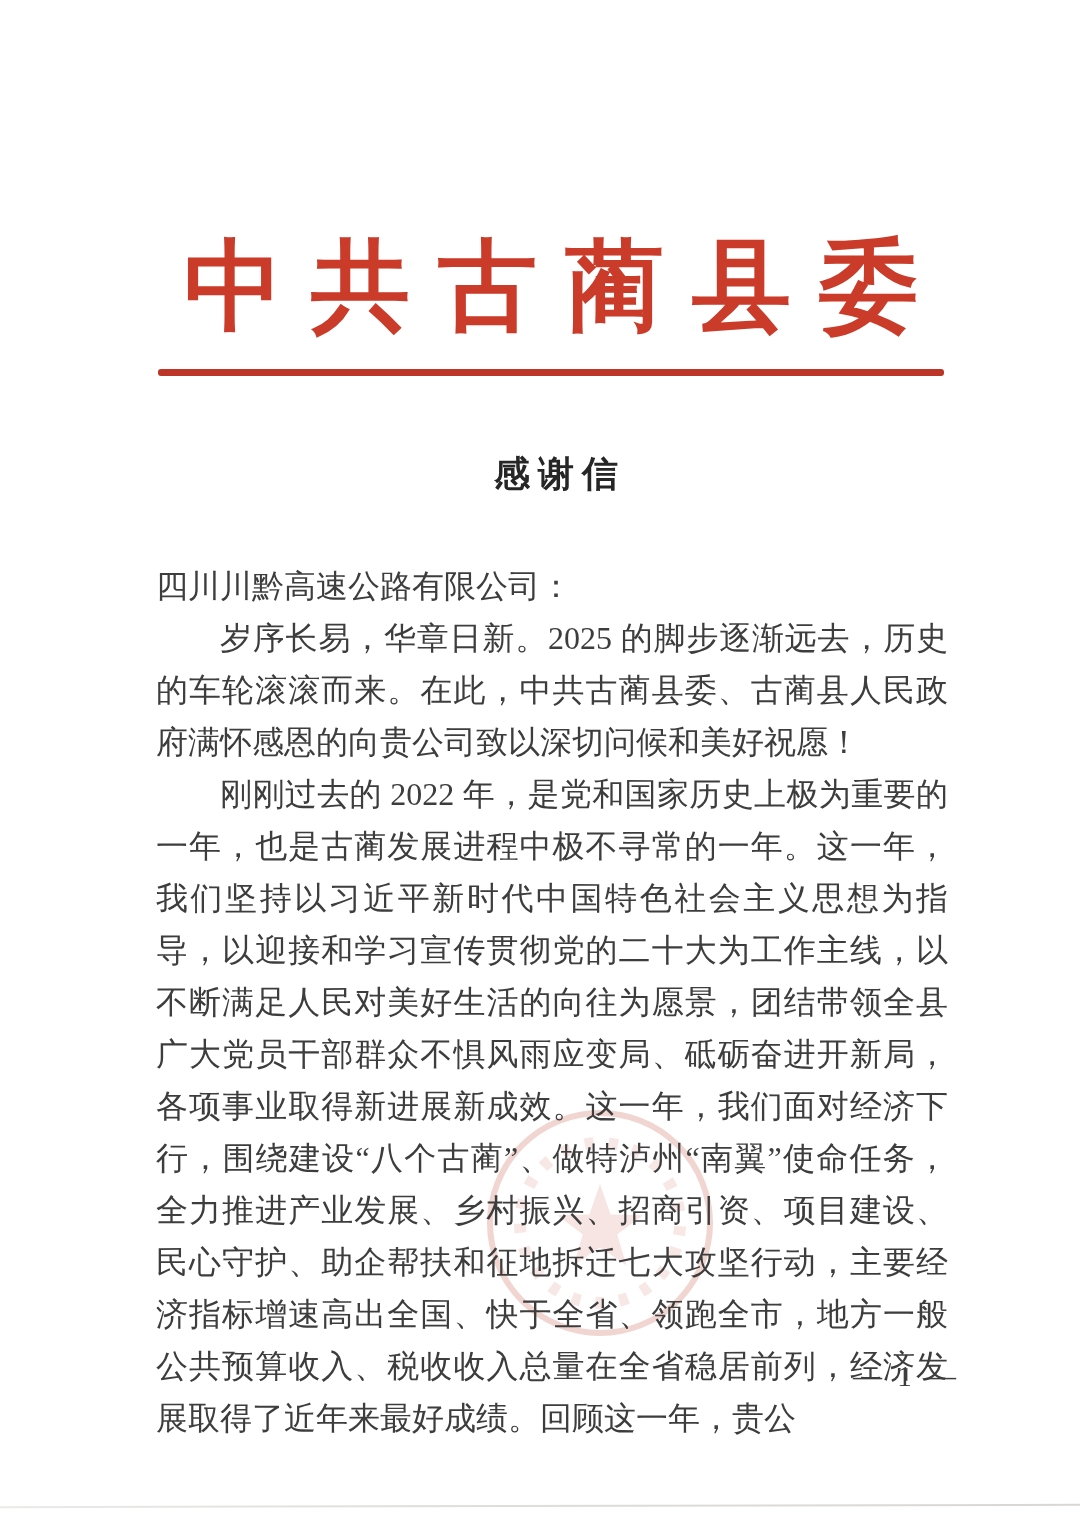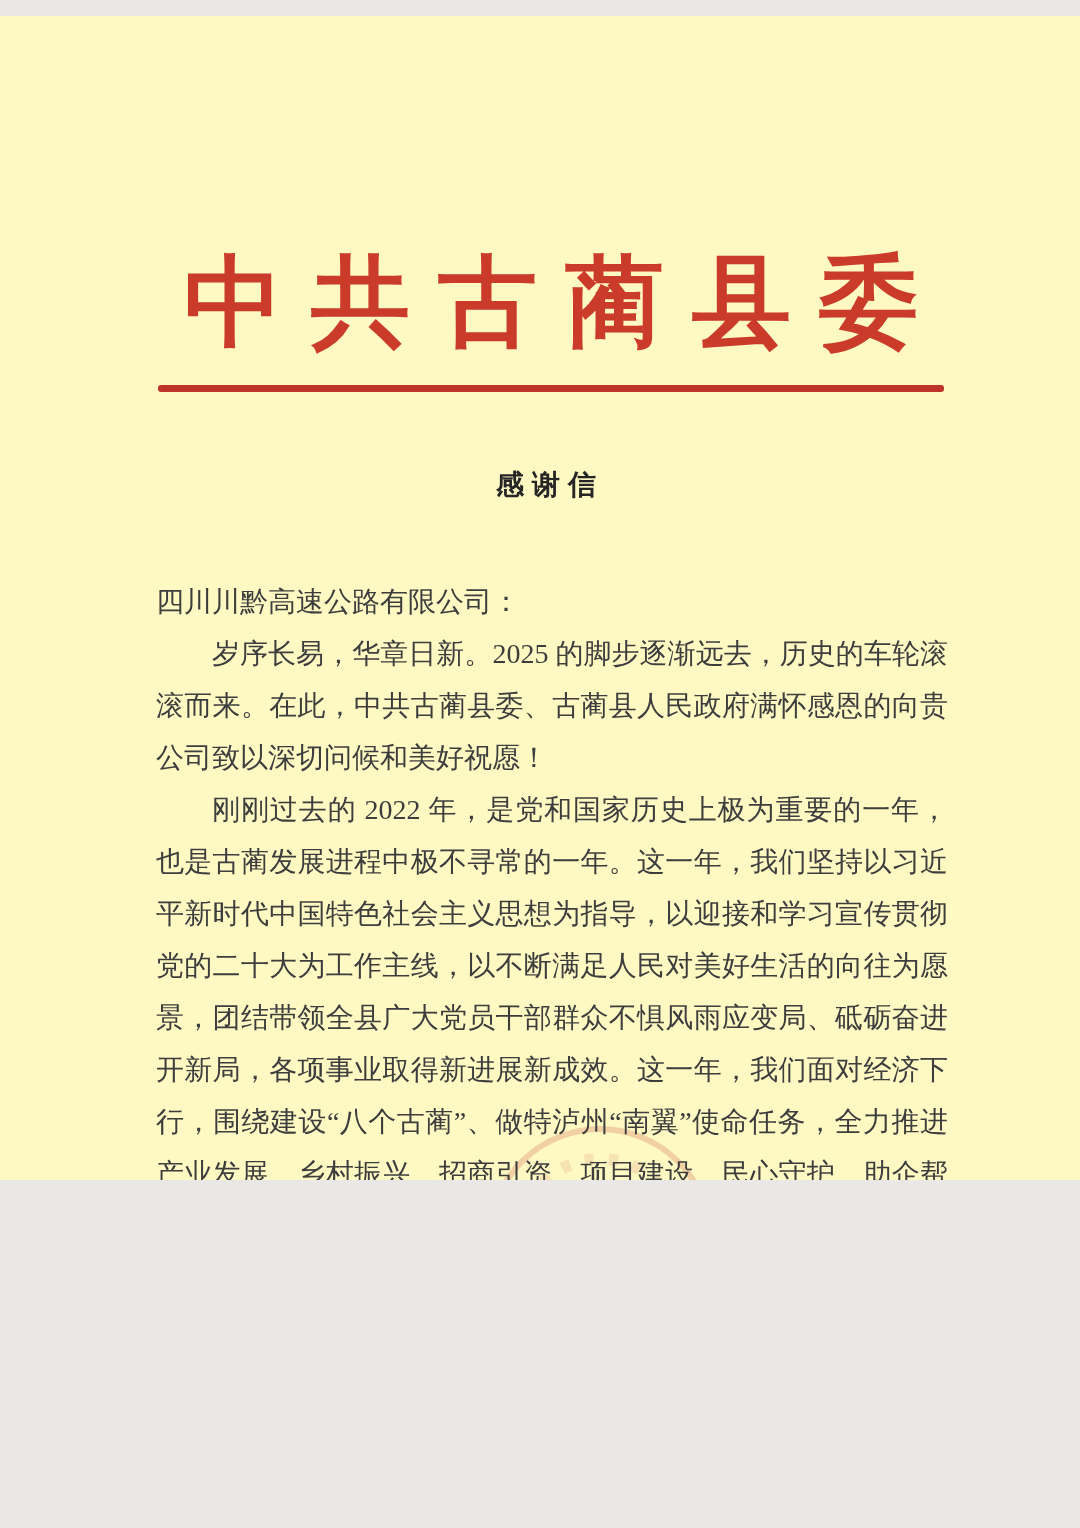--- a/index.html
+++ b/index.html
@@ -10,9 +10,9 @@
   .page{
     position:relative;
     width:1080px;
-    height:1164px;
-    margin:16px auto;
-    background:#fef9c3;
+    height:1528px;
+    margin:0 auto;
+    background:#ffffff;
     overflow:hidden;
   }
   

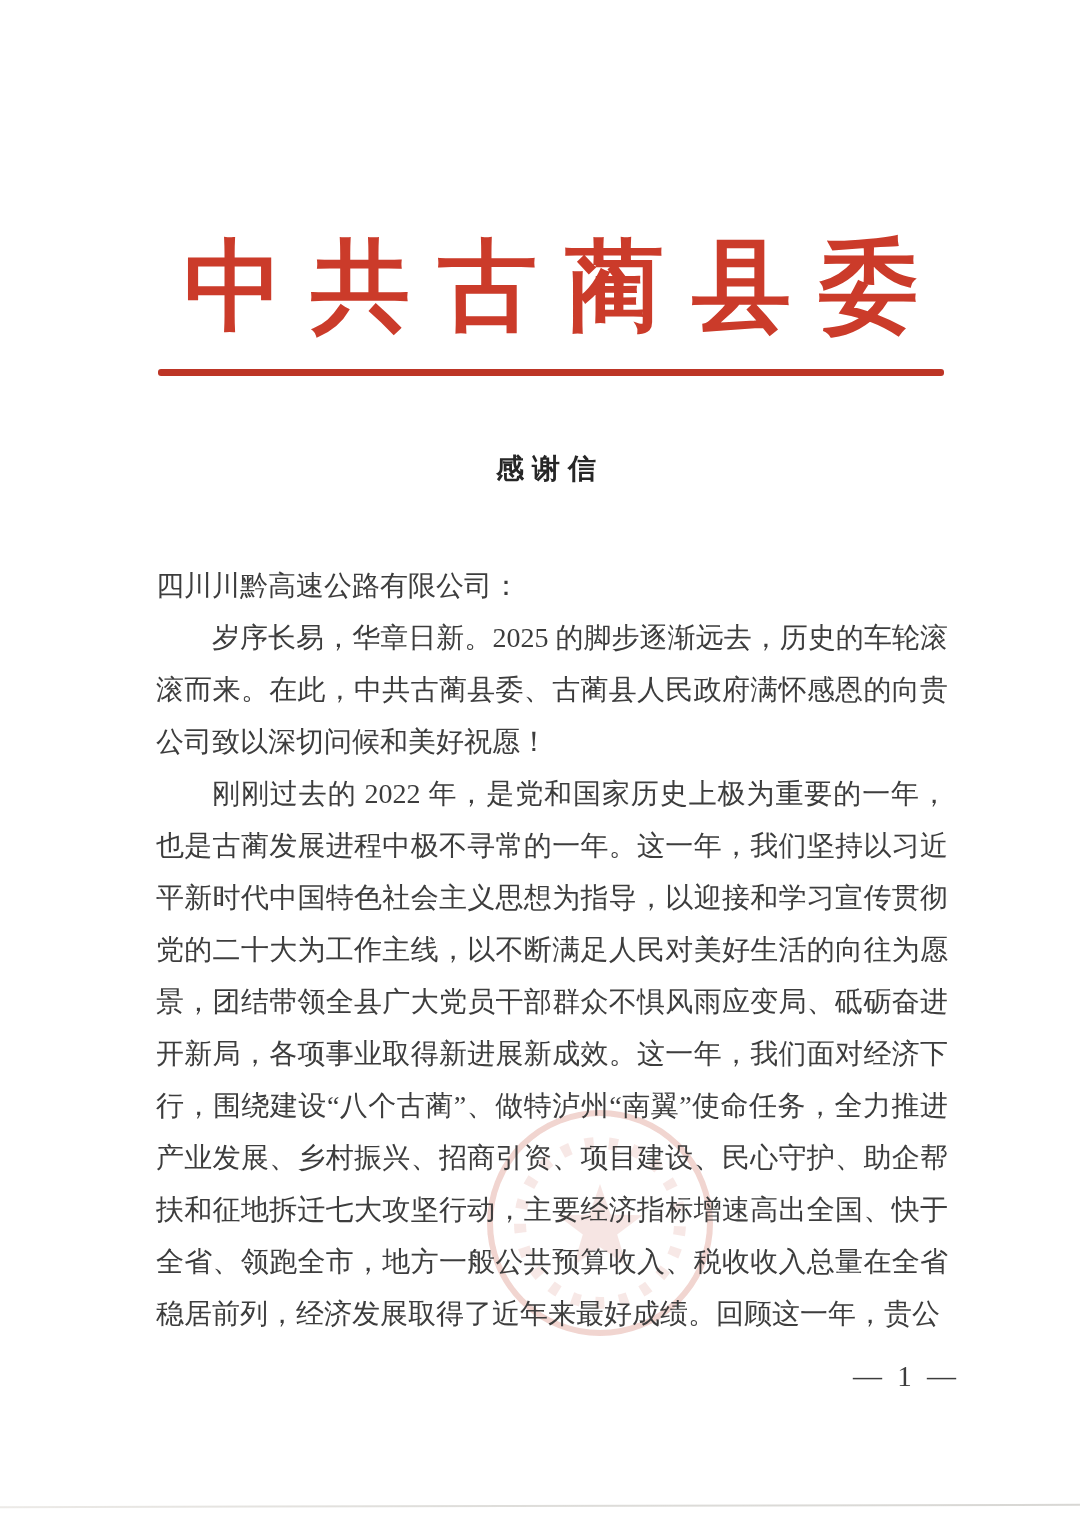--- a/index.html
+++ b/index.html
@@ -43,13 +43,13 @@
   
   .doc-title{
     position:absolute;
-    left:150px;
+    left:160px;
     top:450px;
     width:792px;
     text-align:center;
     font-family:"Liberation Sans","DejaVu Sans",sans-serif;
     font-weight:700;
-    font-size:28px;
+    font-size:36px;
     letter-spacing:8px;
     text-indent:8px;
     color:#262626;

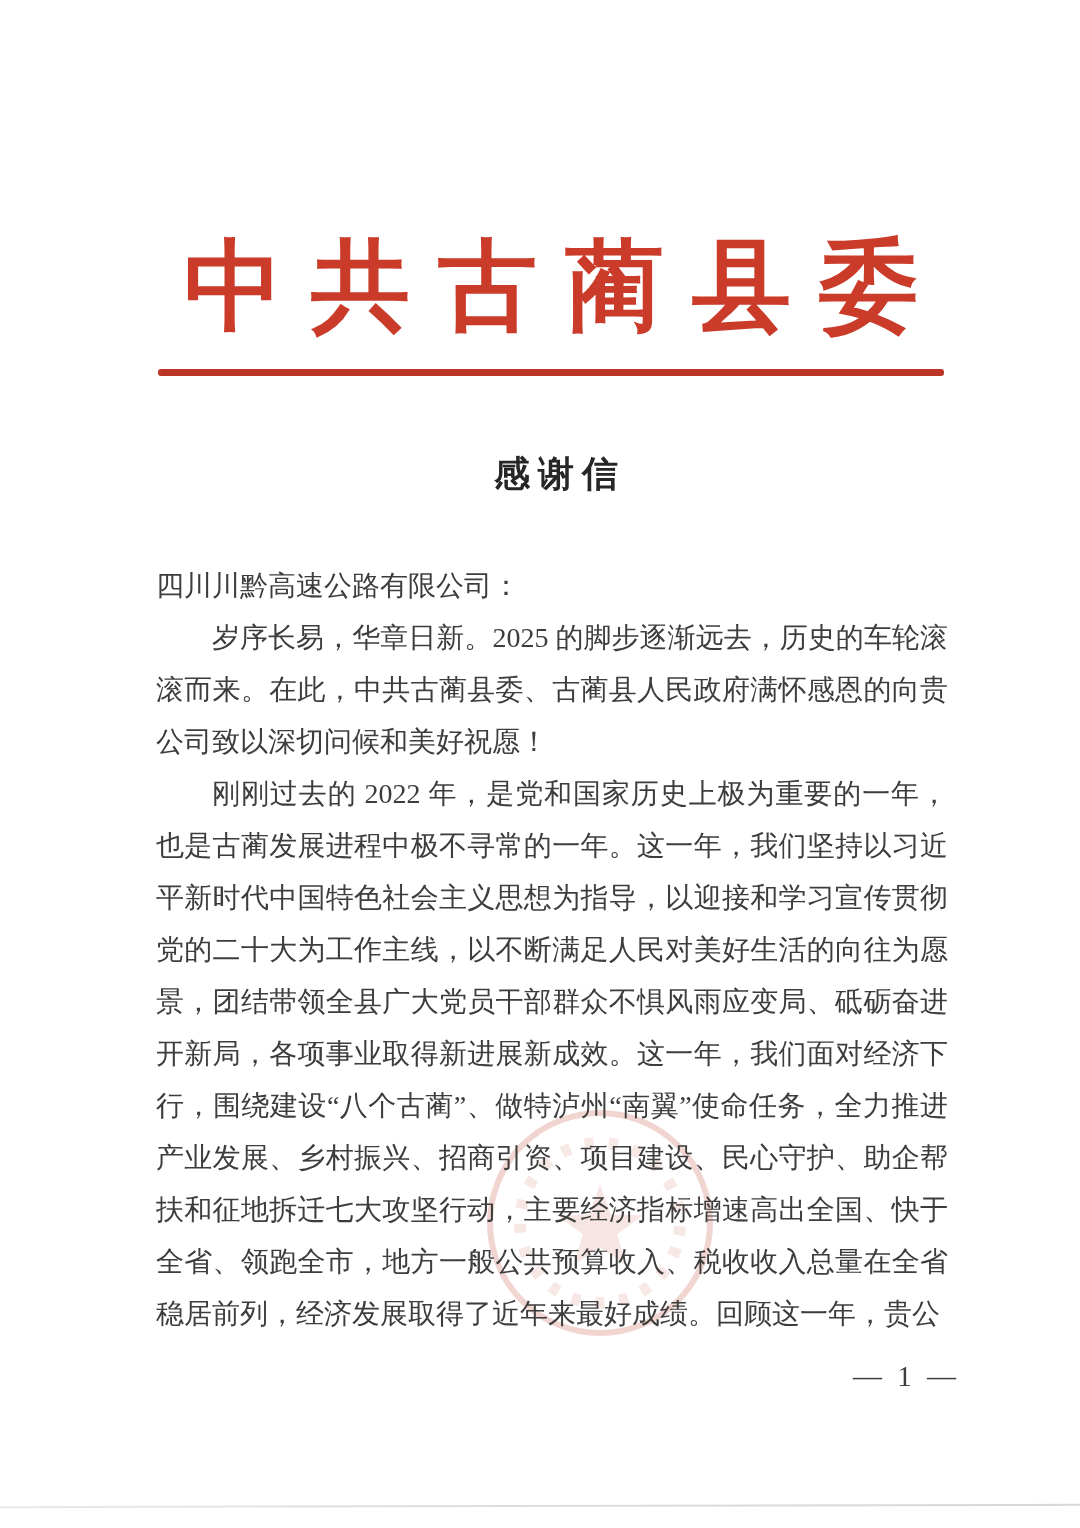--- a/index.html
+++ b/index.html
@@ -60,7 +60,7 @@
     left:156px;
     top:560px;
     width:792px;
-    font-size:28px;
+    font-size:32px;
     line-height:52px;
     color:#3d3d3d;
     text-align:justify;

